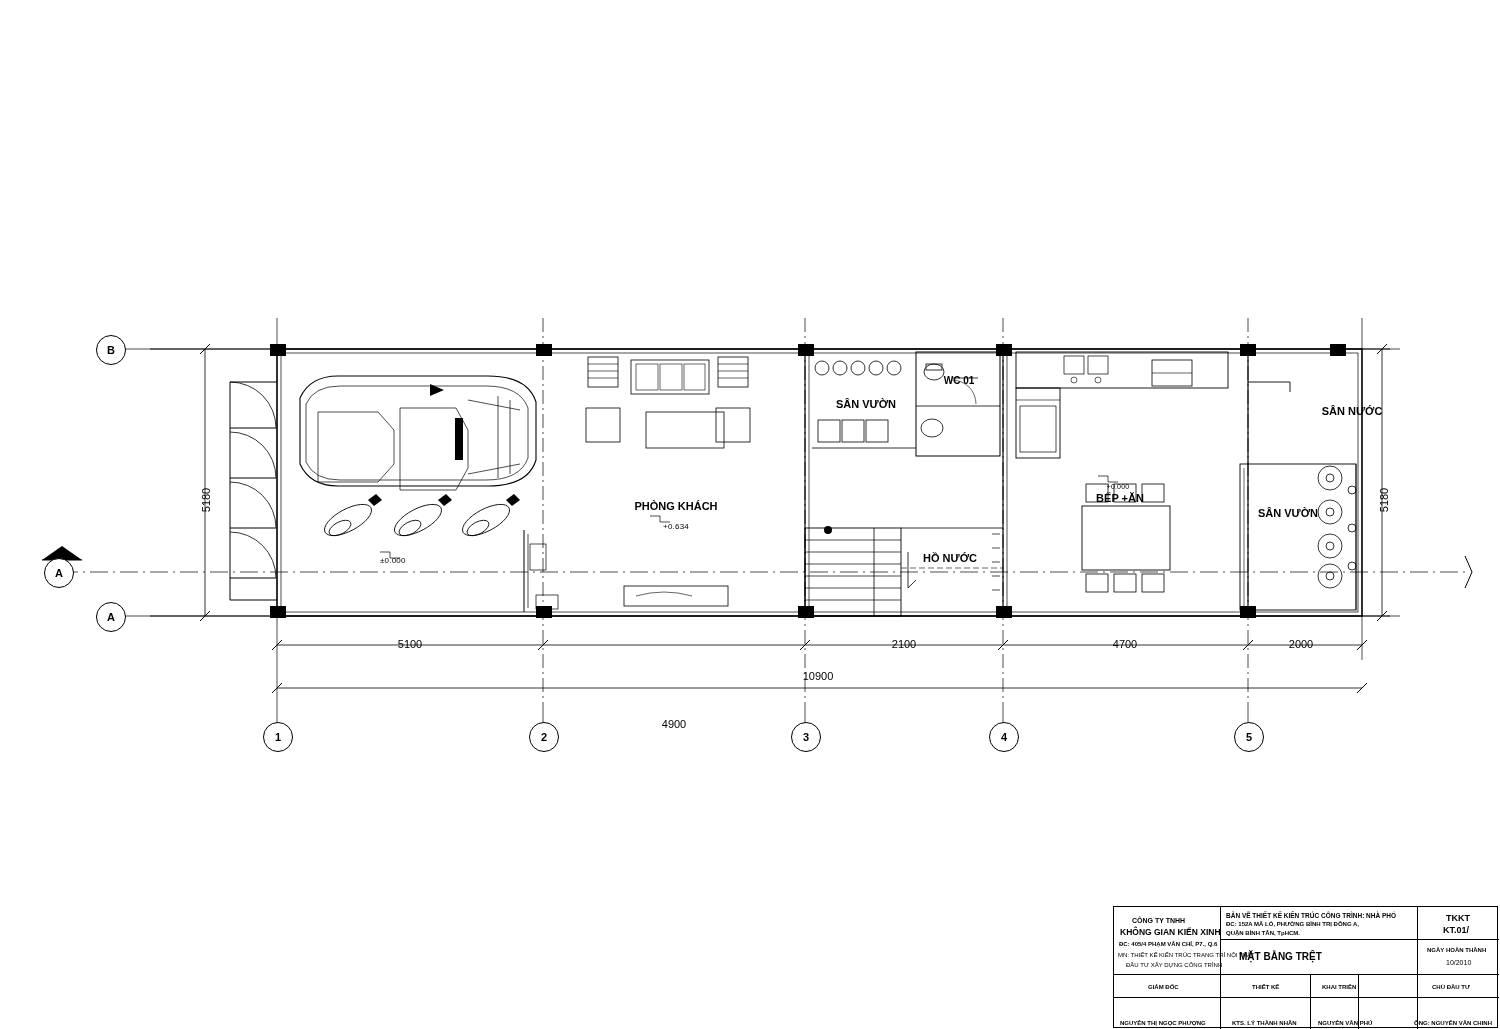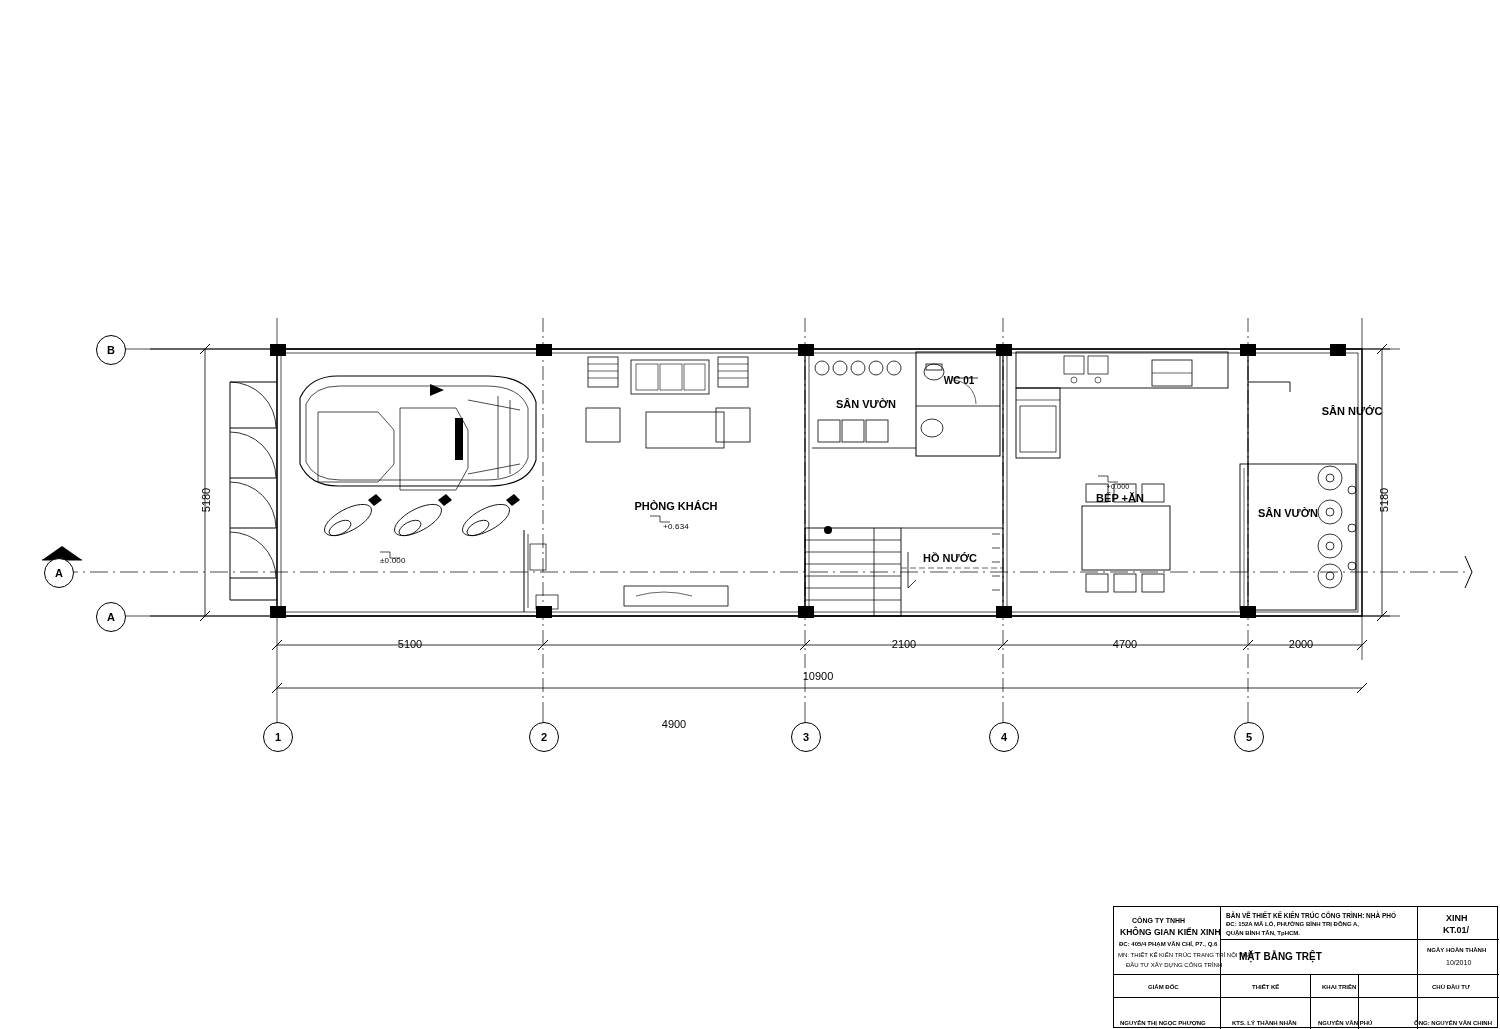--- a/index.html
+++ b/index.html
@@ -321,7 +321,7 @@
 
     <div class="tbtxt bb" style="left:125px;top:44px;font-size:10px;">MẶT BẰNG TRỆT</div>
 
-    <div class="tbtxt bb" style="left:332px;top:6px;font-size:9px;">XINH</div>
+    <div class="tbtxt bb" style="left:332px;top:6px;font-size:9px;">TKKT</div>
     <div class="tbtxt bb" style="left:329px;top:18px;font-size:9px;">KT.01/</div>
     <div class="tbtxt bb tiny" style="left:313px;top:40px;">NGÀY HOÀN THÀNH</div>
     <div class="tbtxt" style="left:332px;top:52px;font-size:7px;">10/2010</div>

